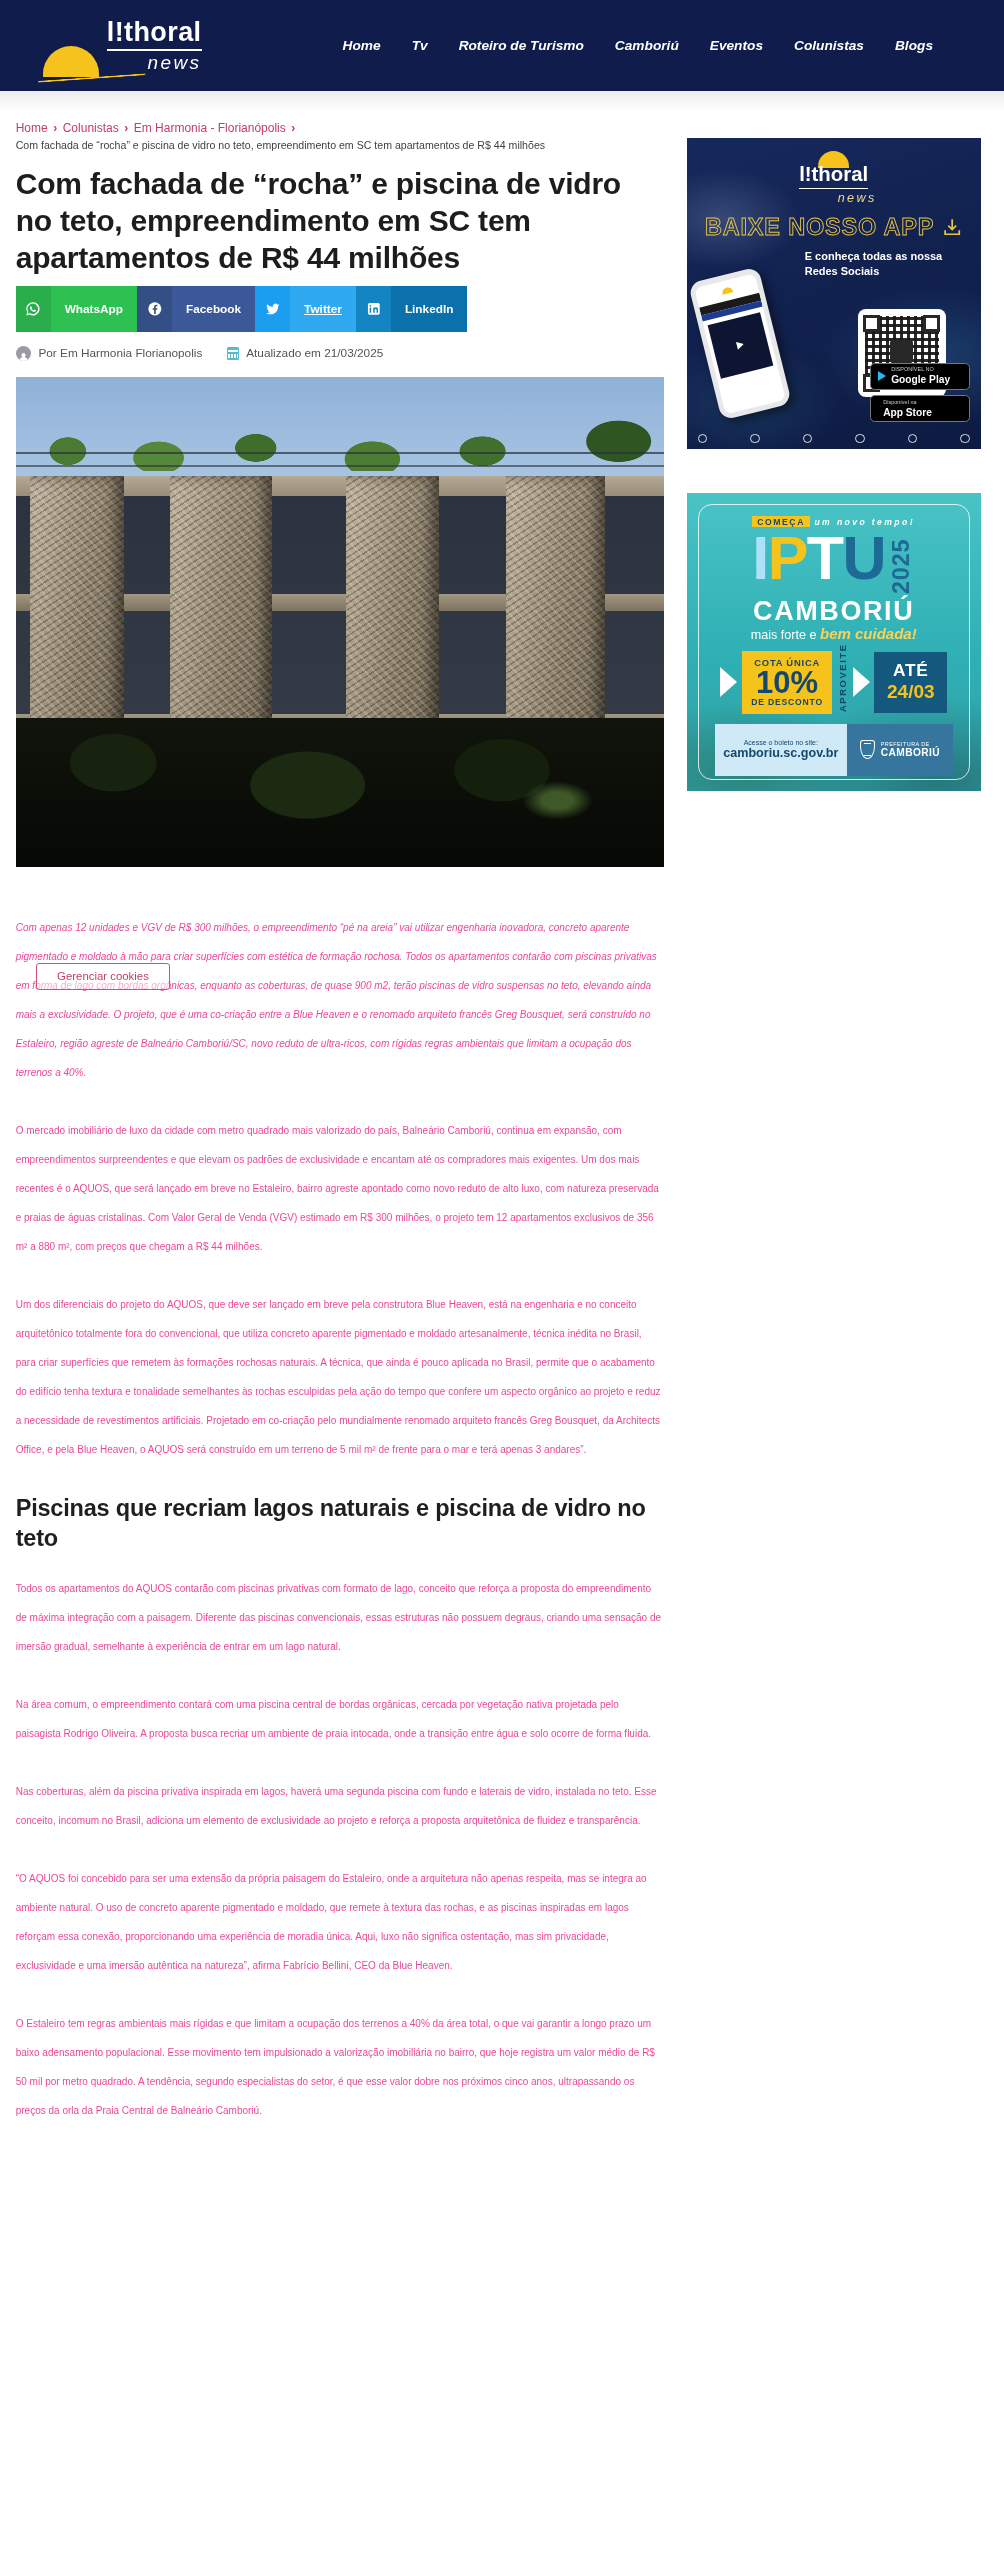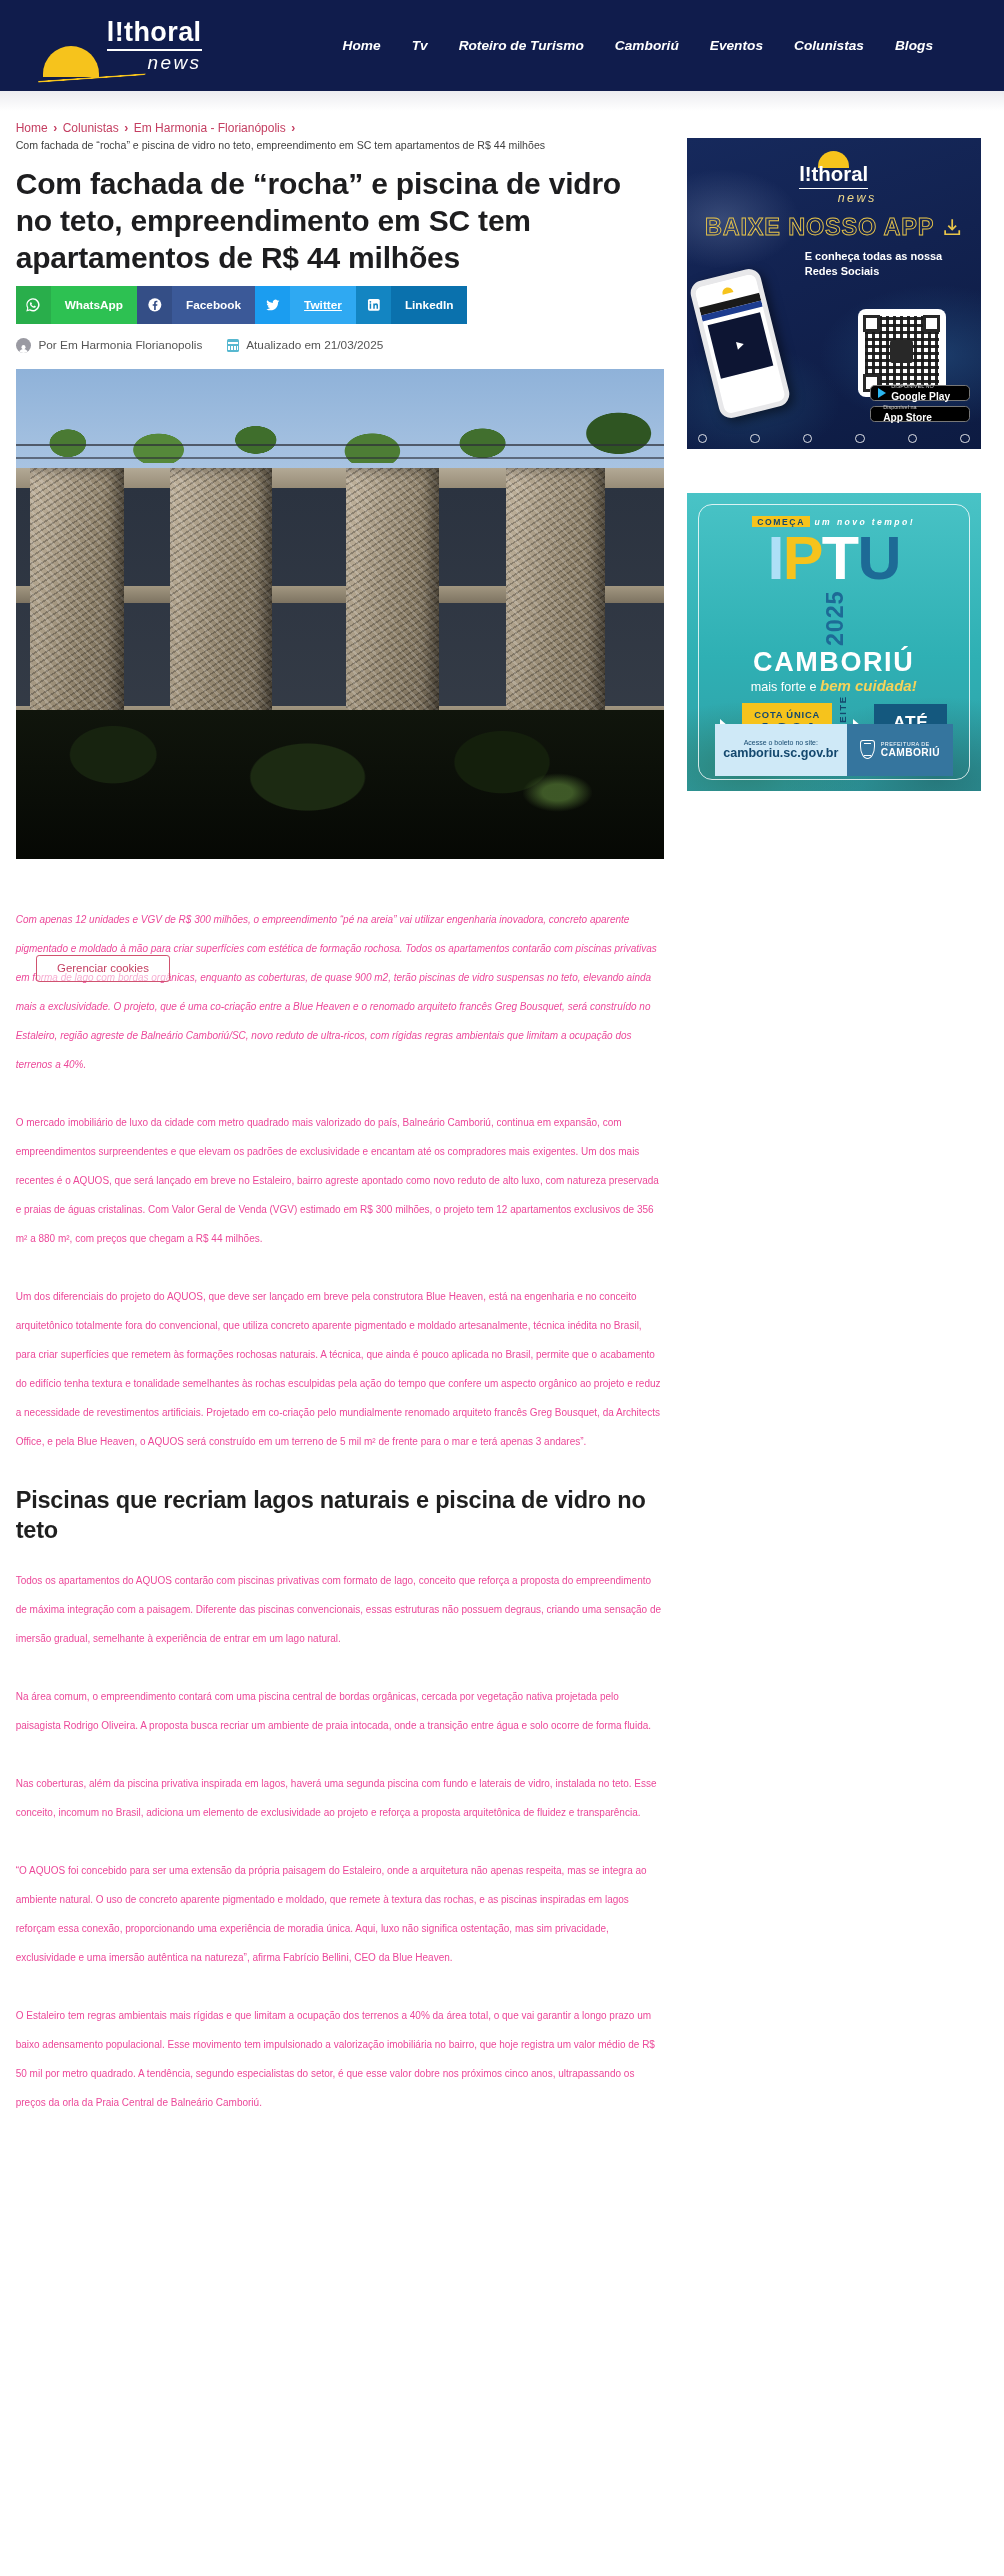--- a/index.html
+++ b/index.html
@@ -62,7 +62,7 @@
   }
   .share-label { margin-top:14px; font-size:21px; color:#5aa2d8; font-weight:400; }
   .share-row { display:flex; margin-top:9.4px; }
-  .share-btn { display:flex; height:38px; cursor:pointer; }
+  .share-btn { display:flex; height:46px; cursor:pointer; }
   .share-ico {
     width:35px; display:flex; align-items:center; justify-content:center;
   }

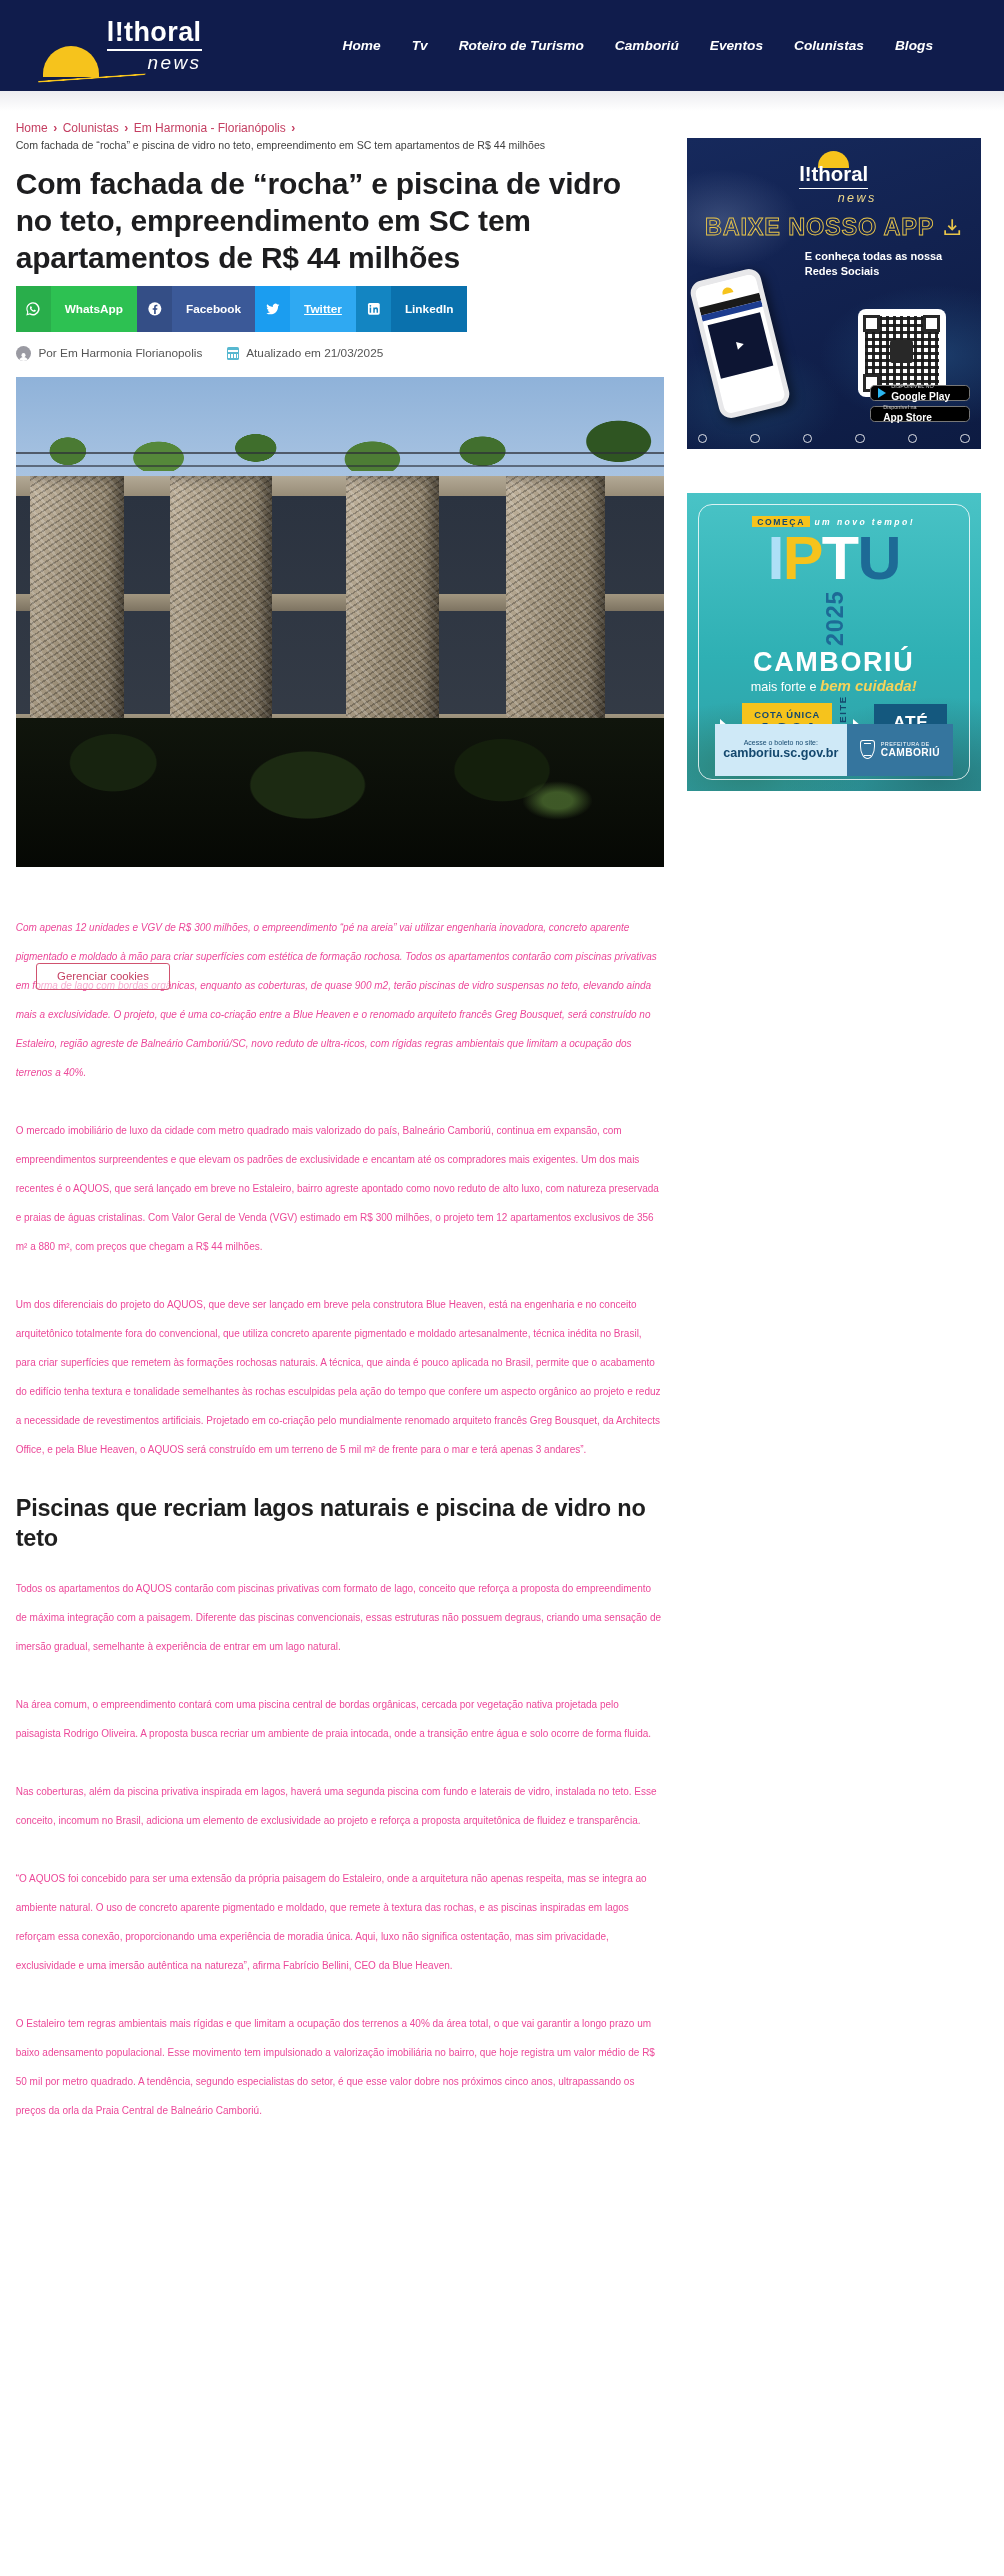--- a/index.html
+++ b/index.html
@@ -193,7 +193,7 @@
   .qr-c { position:absolute; left:25px; top:23.5px; width:23.5px; height:23.5px; background:#111; border-radius:3.1px; }
   .stores { position:absolute; right:11px; bottom:27px; display:flex; flex-direction:column; gap:5.5px; }
   .store-badge {
-    width:100px; height:16px; background:#000; border:0.8px solid #777; border-radius:4.7px;
+    width:100px; height:27px; background:#000; border:0.8px solid #777; border-radius:4.7px;
     display:flex; align-items:center; gap:5.5px; padding:0 7px; color:#fff;
   }
   .store-badge .big { font-size:10.2px; font-weight:bold; line-height:1; }

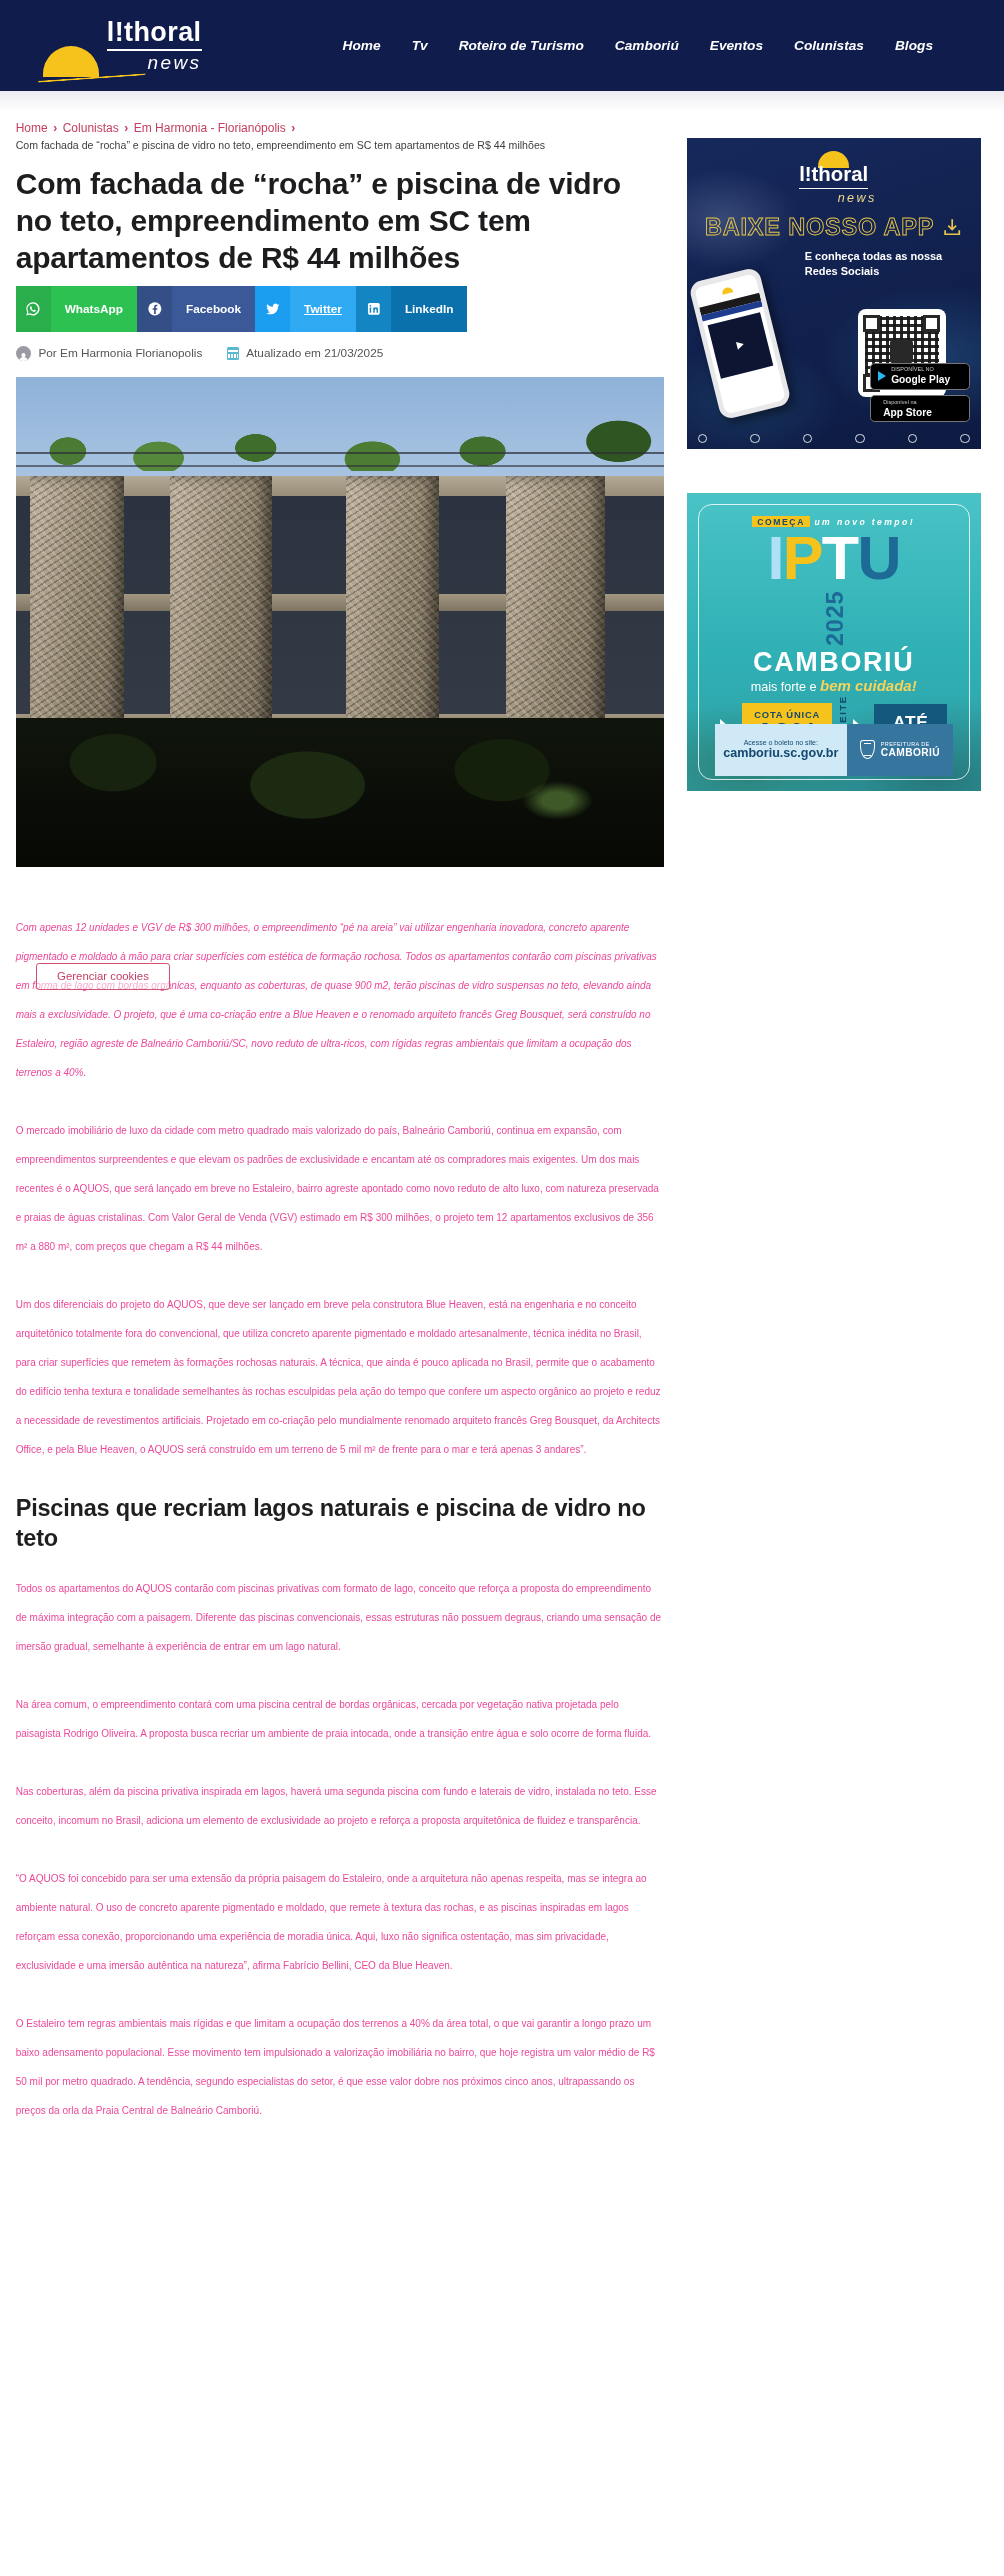--- a/index.html
+++ b/index.html
@@ -215,7 +215,7 @@
   .iptu-frame { position:absolute; inset:11px; border:1.6px solid rgba(255,255,255,.8); border-radius:14px; pointer-events:none; }
   .iptu-kicker { text-align:center; margin-top:23.5px; font-size:8.6px; font-weight:bold; font-style:italic; letter-spacing:2.4px; }
   .iptu-kicker .hl { background:#f6c31c; color:#14486e; padding:0.8px 4.7px; font-style:normal; letter-spacing:1.6px; }
-  .iptu-title-row { display:flex; justify-content:center; align-items:center; margin-top:6.3px;flex-direction:column; }
+  .iptu-title-row { display:flex; justify-content:center; align-items:flex-start; margin-top:6.3px; }
   .iptu-letters { font-size:61px; font-weight:900; line-height:.85; letter-spacing:-1.6px; }
   .lt-i { color:#aee0f7; } .lt-p { color:#f6c31c; } .lt-t { color:#fff; } .lt-u { color:#1d6a96; }
   .iptu-year {

